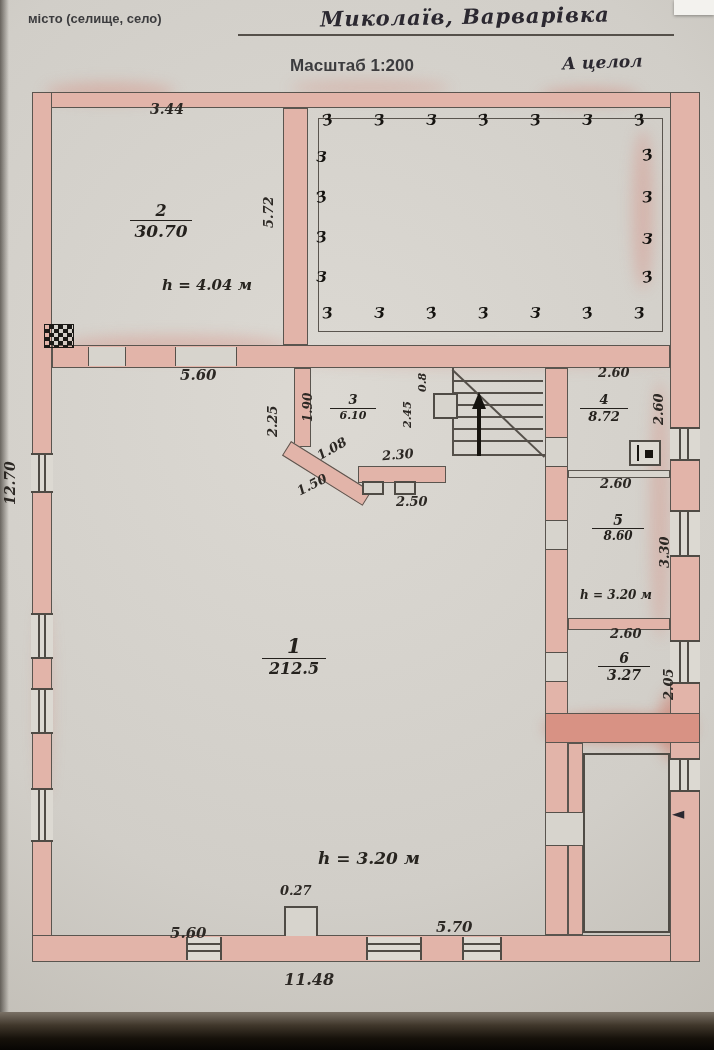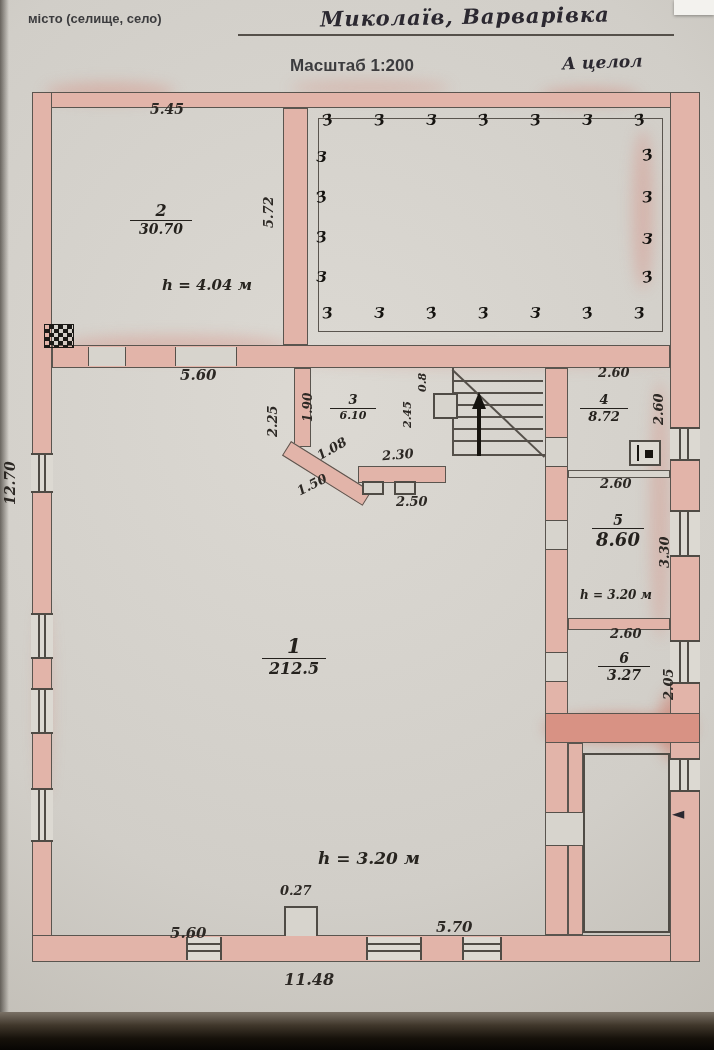--- a/index.html
+++ b/index.html
@@ -175,7 +175,7 @@
     <span class="hnote" style="left:580px;top:588px;font-size:12px;">h = 3.20 м</span>
     <span class="hnote" style="left:318px;top:848px;font-size:17px;">h = 3.20 м</span>
 
-    <span class="dim" style="left:150px;top:102px;font-size:14px;">5.45</span>
+    <span class="dim" style="left:150px;top:102px;font-size:14px;">3.44</span>
     <span class="dim rot" style="left:262px;top:228px;">5.72</span>
     <span class="dim" style="left:180px;top:368px;font-size:15px;">5.60</span>
     <span class="dim rot" style="left:3px;top:505px;font-size:14px;">12.70</span>

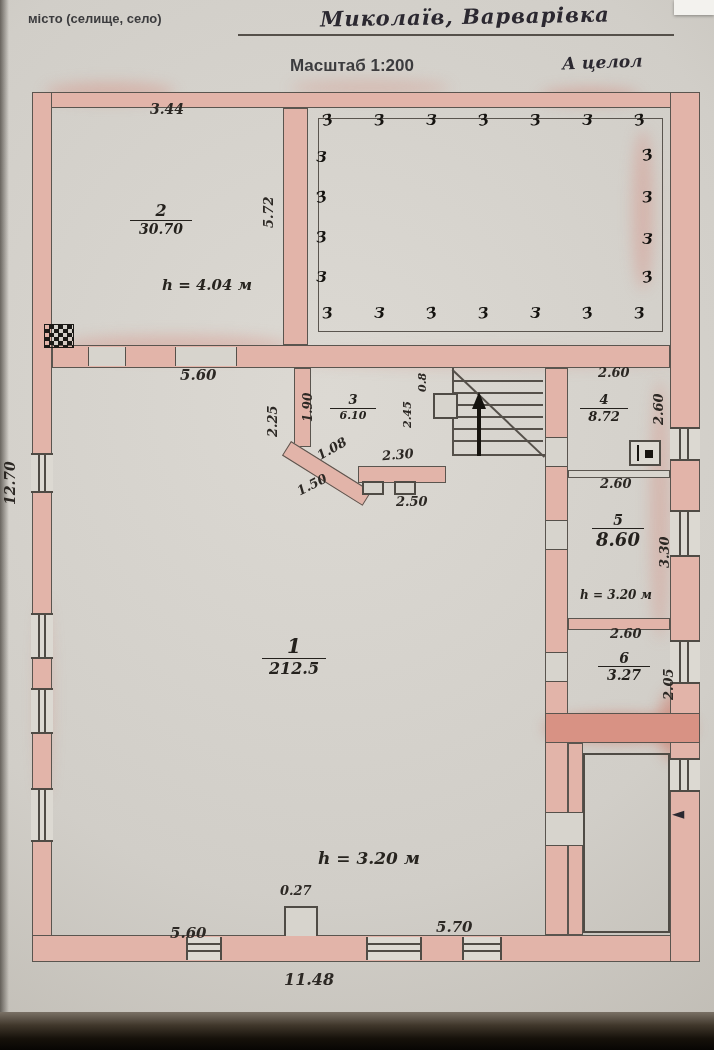--- a/index.html
+++ b/index.html
@@ -152,7 +152,7 @@
     </div>
     <div class="room-label" style="left:130px;top:202px;width:62px;">
       <span class="num" style="font-size:16px;">2</span>
-      <span class="area" style="font-size:14px;font-style:italic;">30.70</span>
+      <span class="area" style="font-size:17px;font-style:italic;">30.70</span>
     </div>
     <div class="room-label" style="left:330px;top:393px;width:46px;">
       <span class="num" style="font-size:13px;">3</span>

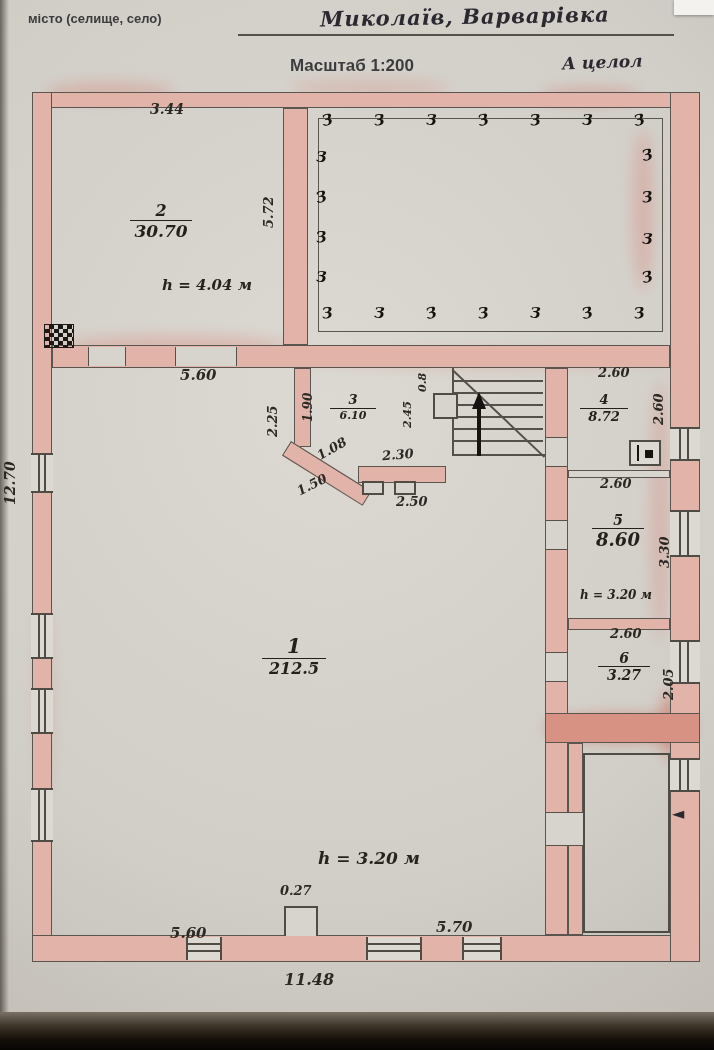--- a/index.html
+++ b/index.html
@@ -164,7 +164,7 @@
     </div>
     <div class="room-label" style="left:592px;top:512px;width:52px;">
       <span class="num" style="font-size:14px;">5</span>
-      <span class="area" style="font-size:18px;">8.60</span>
+      <span class="area" style="font-size:12px;">8.60</span>
     </div>
     <div class="room-label" style="left:598px;top:650px;width:52px;">
       <span class="num" style="font-size:14px;">6</span>

